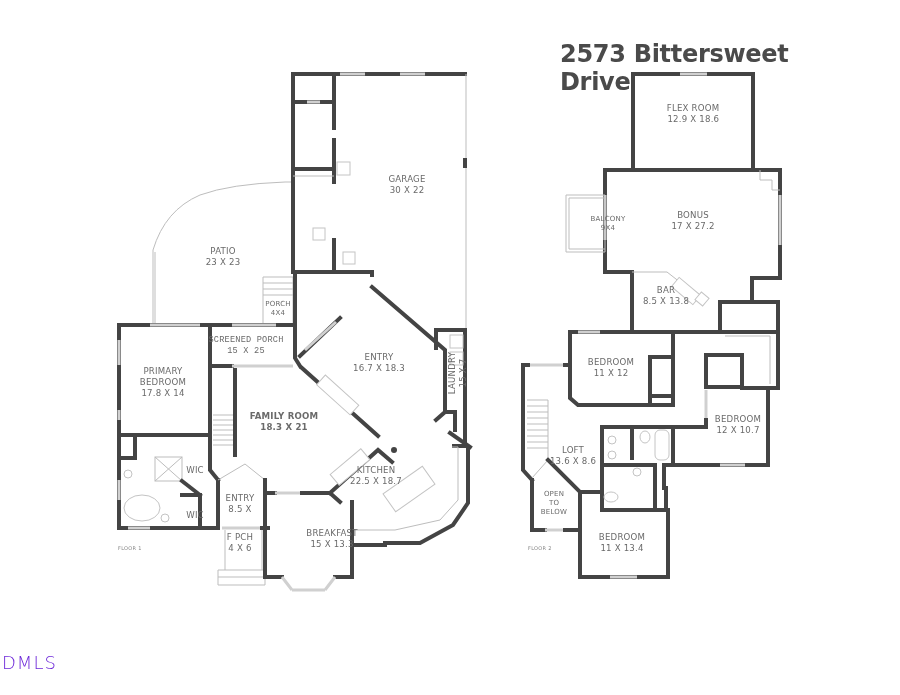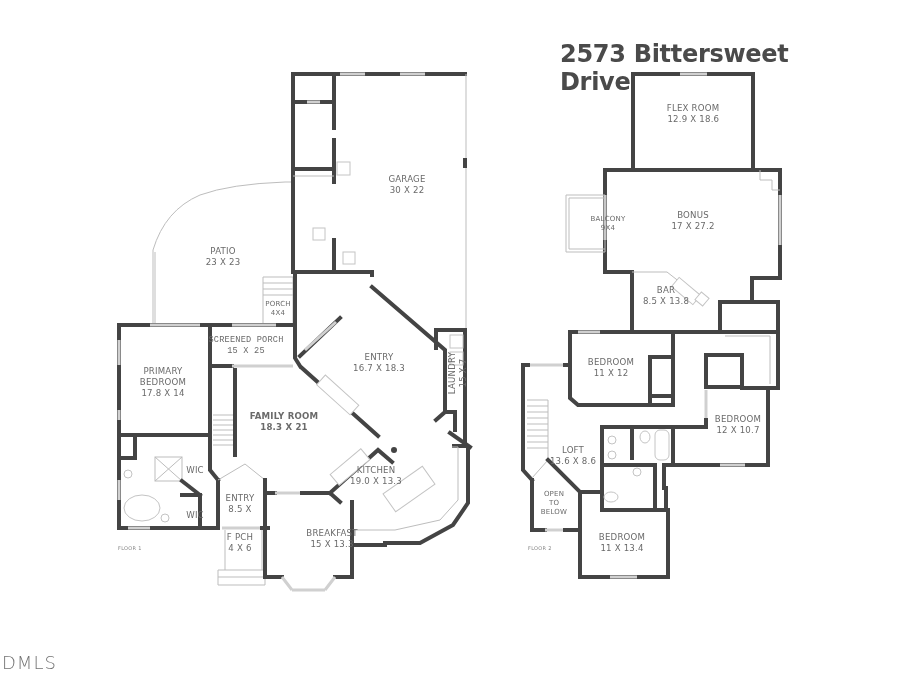--- a/index.html
+++ b/index.html
@@ -220,7 +220,7 @@
   </div>
 <div class="lbl" style="left:376px;top:476px;">
     <span class="name">KITCHEN</span>
-    <span class="dim">19.0 X 13.3</span>
+    <span class="dim">22.5 X 18.7</span>
   </div>
 <div class="lbl" style="left:195px;top:470px;">
     <span class="name">WIC</span>

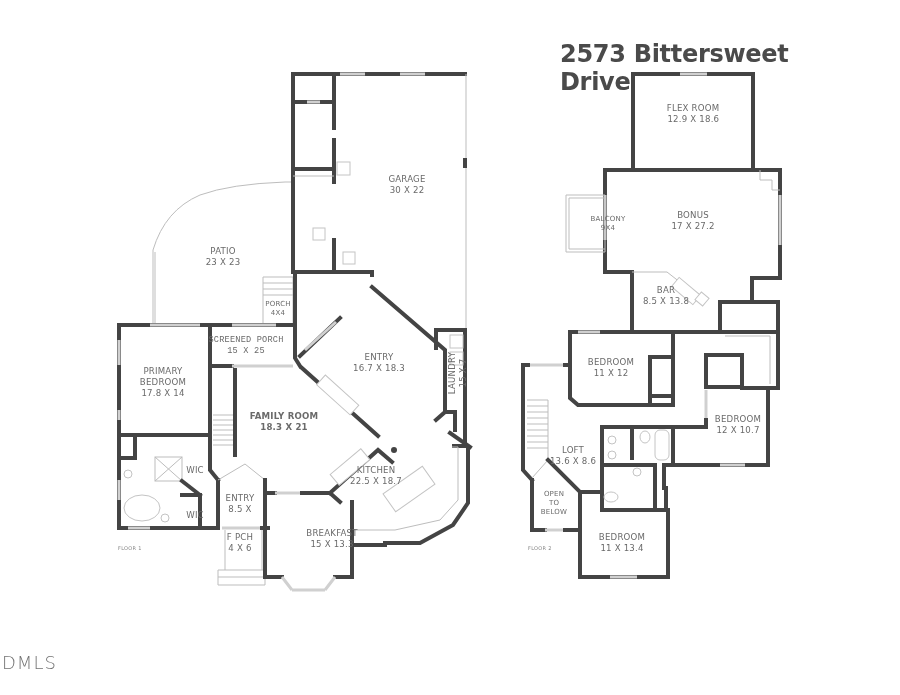--- a/index.html
+++ b/index.html
@@ -11,7 +11,7 @@
   .lbl.small { font-size: 7px; line-height: 9px; }
   .lbl.vert { transform: translate(-50%, -50%) rotate(-90deg); }
   .floor-tag { position: absolute; font-size: 5px; color: #888; font-family: "DejaVu Sans", sans-serif; letter-spacing: 0.3px; }
-  .watermark { position: absolute; left: 2px; top: 652px; font-family: "DejaVu Sans", sans-serif; font-size: 18px; font-weight: 200; color: #737373; letter-spacing: 1px; }
+  .watermark { position: absolute; left: 2px; top: 652px; font-family: "DejaVu Sans", sans-serif; font-size: 18px; font-weight: 200; color: #6d28d9; letter-spacing: 1px; }
   .wall { stroke: #444; stroke-width: 4; fill: none; stroke-linecap: square; }
   .thin { stroke: #bdbdbd; stroke-width: 1; fill: none; }
   .win { stroke: #d0d0d0; stroke-width: 3; fill: none; }

